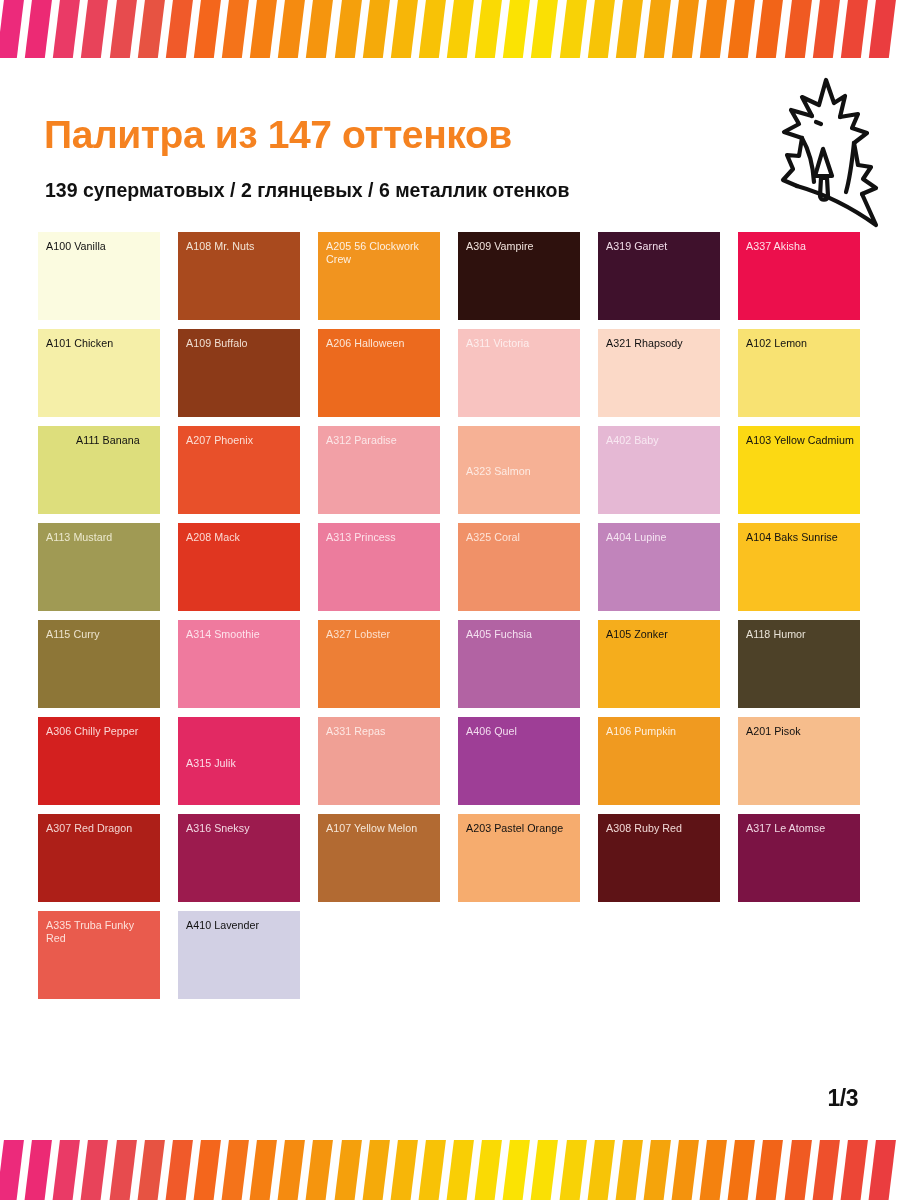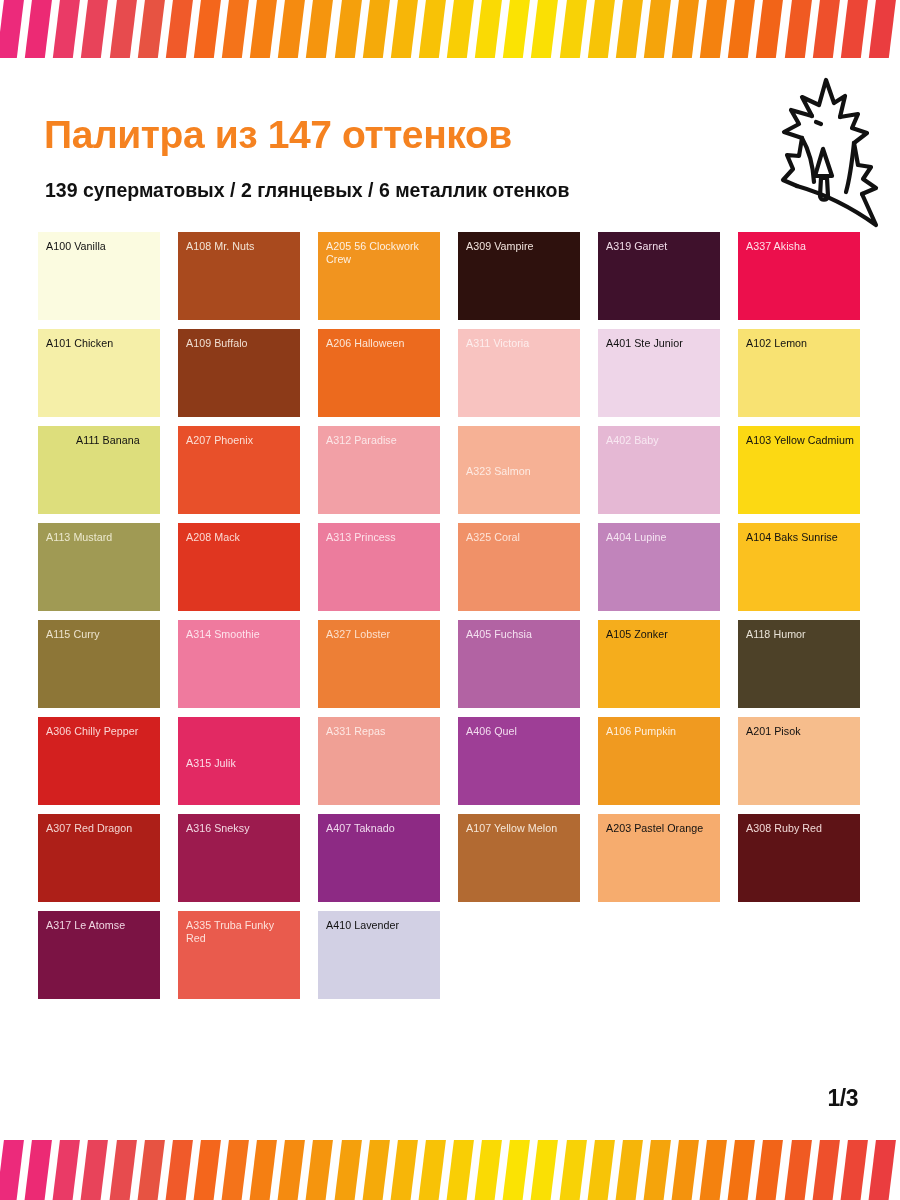--- a/index.html
+++ b/index.html
@@ -225,6 +225,9 @@
       <div class="swatch" style="background: rgb(248, 195, 192);">
         <div class="swatch-label" style="color: rgb(253, 238, 237);">A311 Victoria</div>
       </div>
+      <div class="swatch" style="background: rgb(251, 217, 199);">
+        <div class="swatch-label" style="color: rgb(17, 17, 17);">A321 Rhapsody</div>
+      </div>
       <div class="swatch" style="background: rgb(238, 213, 232);">
         <div class="swatch-label" style="color: rgb(17, 17, 17);">A401 Ste Junior</div>
       </div>

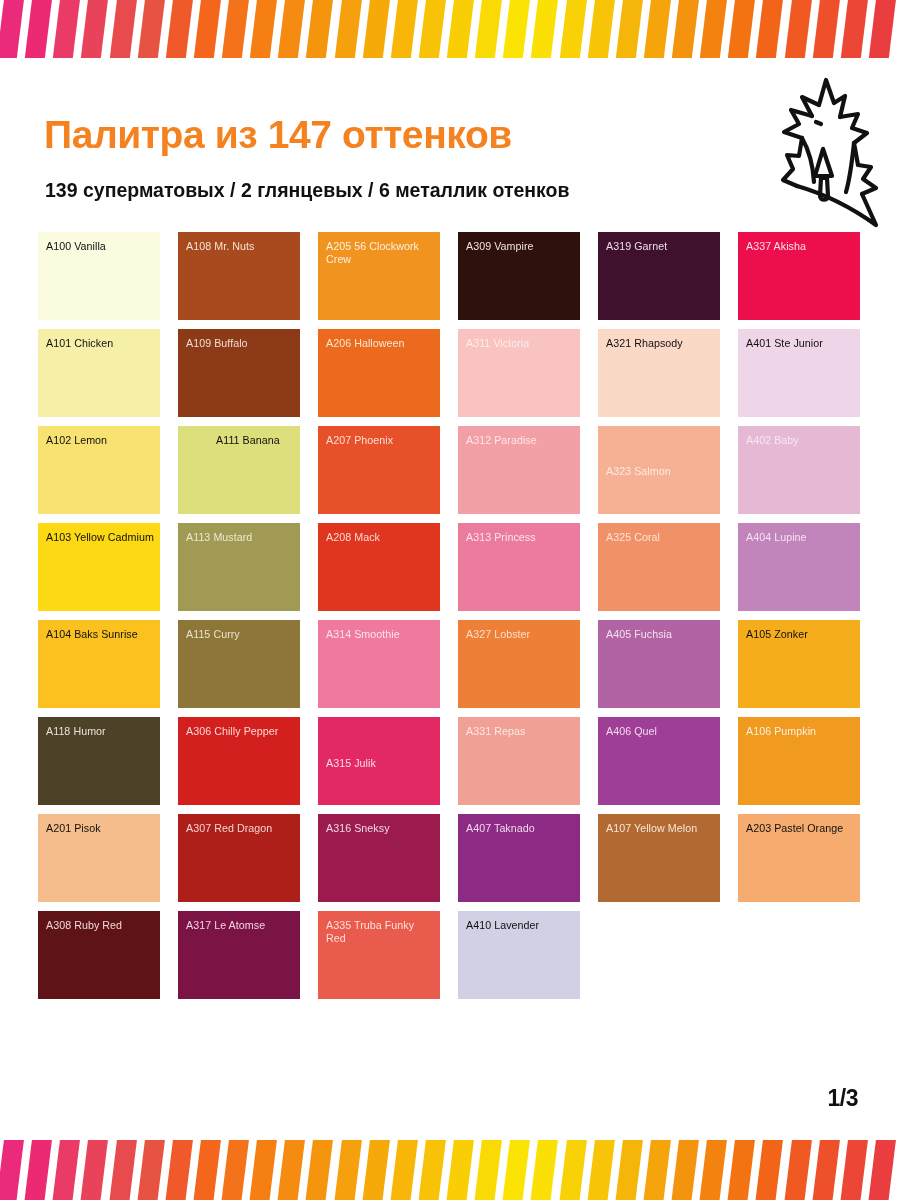--- a/index.html
+++ b/index.html
@@ -228,9 +228,6 @@
       <div class="swatch" style="background: rgb(251, 217, 199);">
         <div class="swatch-label" style="color: rgb(17, 17, 17);">A321 Rhapsody</div>
       </div>
-      <div class="swatch" style="background: rgb(238, 213, 232);">
-        <div class="swatch-label" style="color: rgb(17, 17, 17);">A401 Ste Junior</div>
-      </div>
       <div class="swatch" style="background: rgb(248, 226, 114);">
         <div class="swatch-label" style="color: rgb(17, 17, 17);">A102 Lemon</div>
       </div>

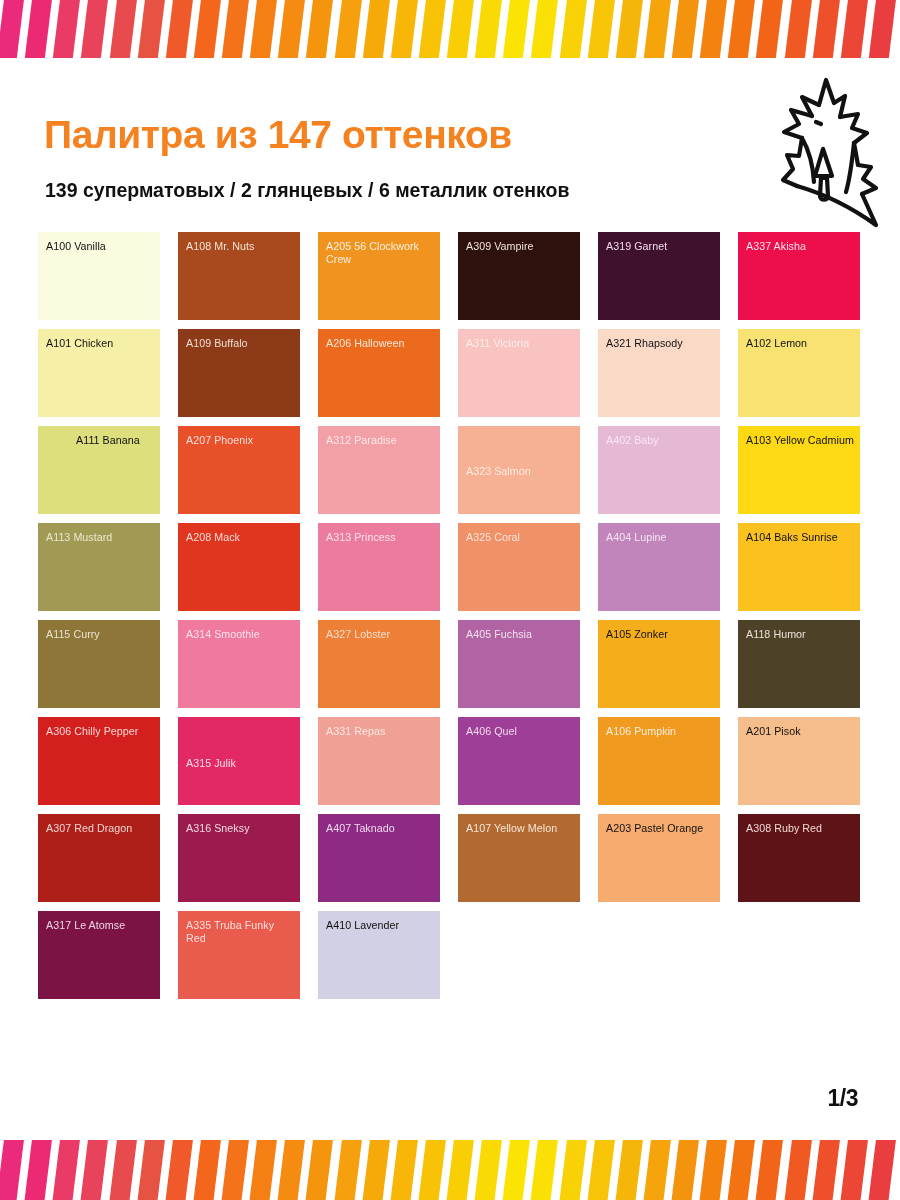--- a/index.html
+++ b/index.html
@@ -309,9 +309,6 @@
       <div class="swatch" style="background: rgb(156, 27, 78);">
         <div class="swatch-label" style="color: rgb(242, 216, 226);">A316 Sneksy</div>
       </div>
-      <div class="swatch" style="background: rgb(141, 42, 132);">
-        <div class="swatch-label" style="color: rgb(240, 217, 238);">A407 Taknado</div>
-      </div>
       <div class="swatch" style="background: rgb(178, 106, 50);">
         <div class="swatch-label" style="color: rgb(245, 231, 216);">A107 Yellow Melon</div>
       </div>

